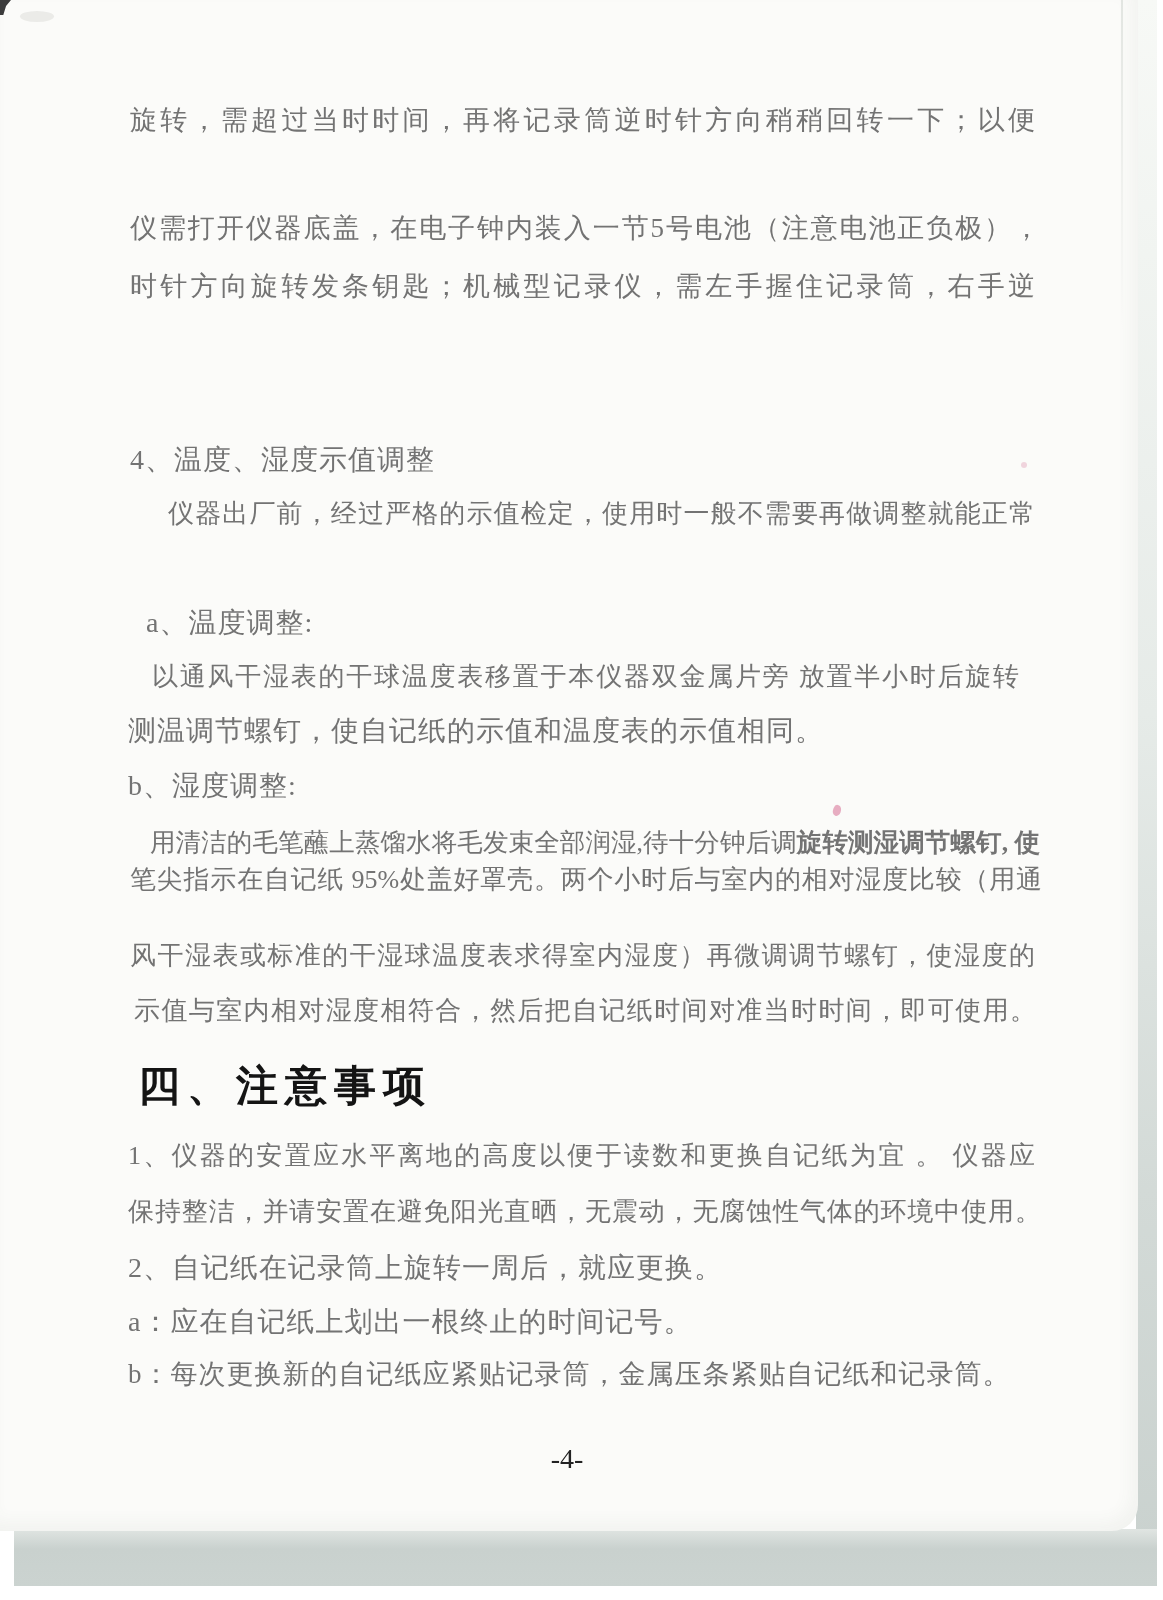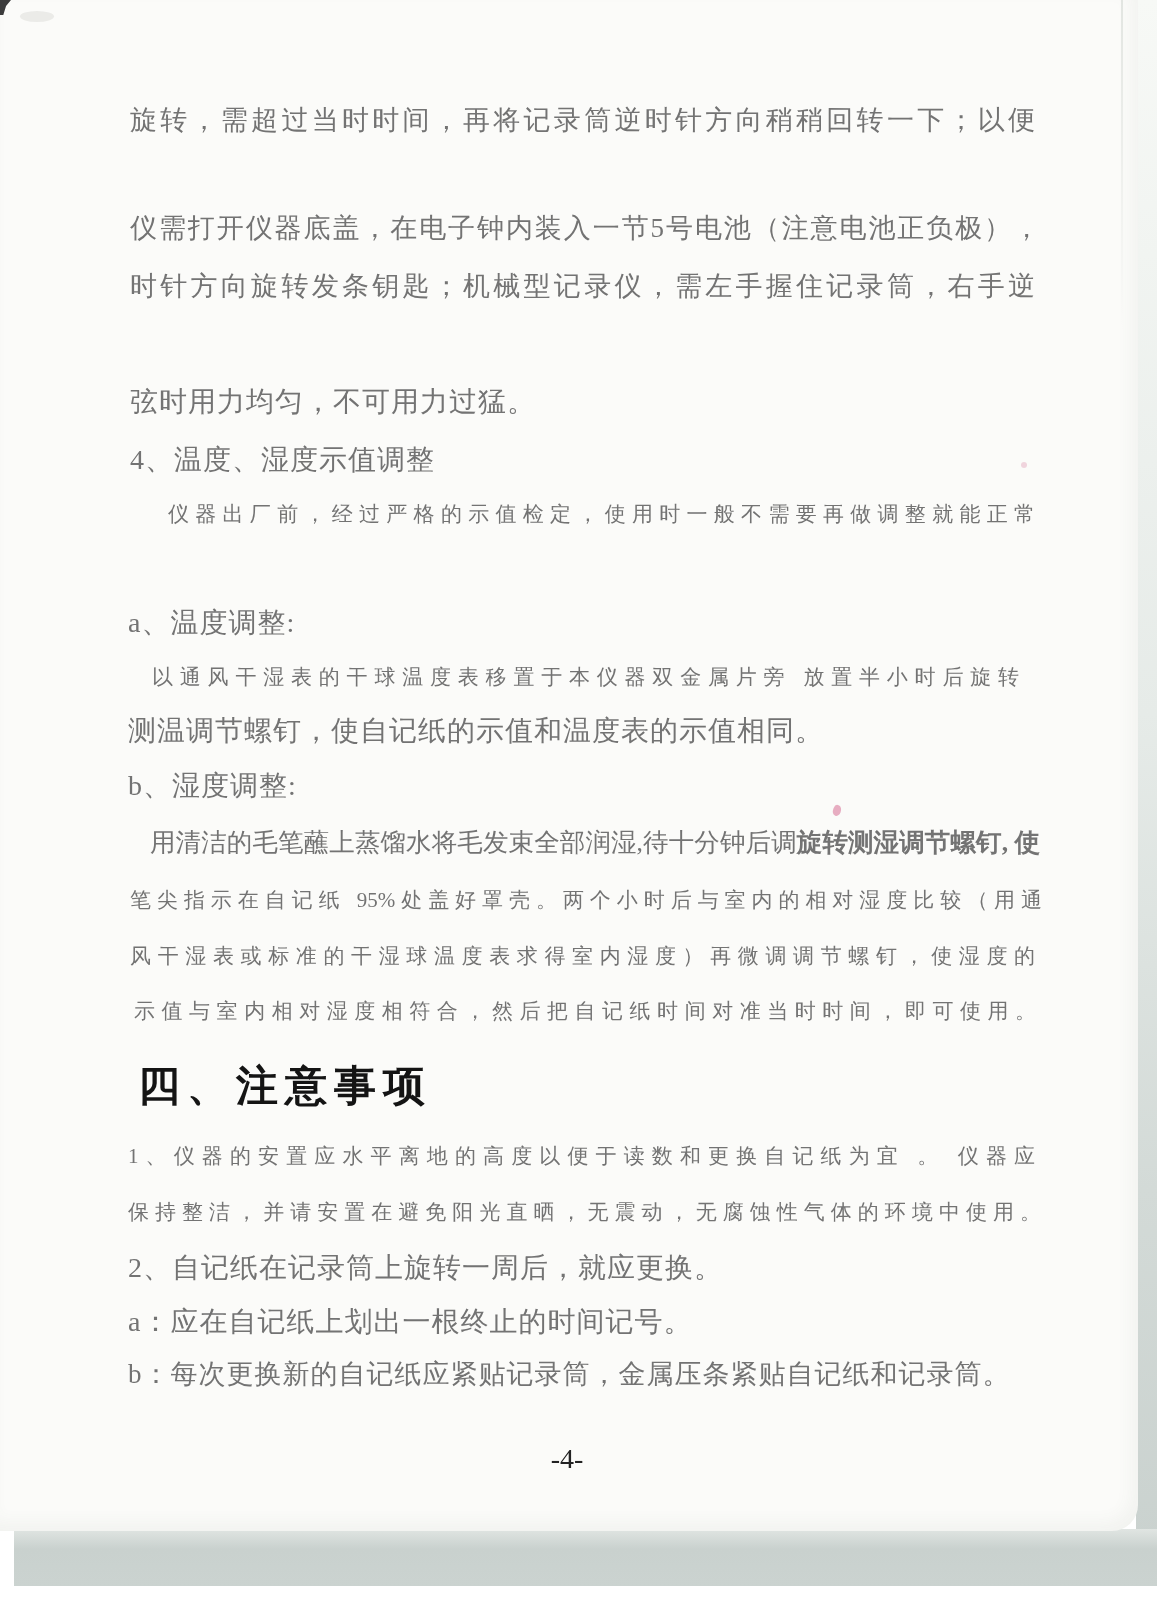--- a/index.html
+++ b/index.html
@@ -81,7 +81,6 @@
   <div class="ln f27 fill" style="top:104px;left:130px;width:905px">旋转，需超过当时时间，再将记录筒逆时针方向稍稍回转一下；以便</div>
   <div class="ln f27 fill" style="top:212px;left:130px;width:910px">仪需打开仪器底盖，在电子钟内装入一节5号电池（注意电池正负极），</div>
   <div class="ln f27 fill" style="top:270px;left:130px;width:905px">时针方向旋转发条钥匙；机械型记录仪，需左手握住记录筒，右手逆</div>
-  <div class="ln" style="top:386px;left:130px">弦时用力均匀，不可用力过猛。</div>
   <div class="ln" style="top:444px;left:130px">4、温度、湿度示值调整</div>
   <div class="ln f26 fill" style="top:498px;left:168px;width:867px">仪器出厂前，经过严格的示值检定，使用时一般不需要再做调整就能正常</div>
   <div class="ln" style="top:607px;left:128px">a、温度调整:</div>

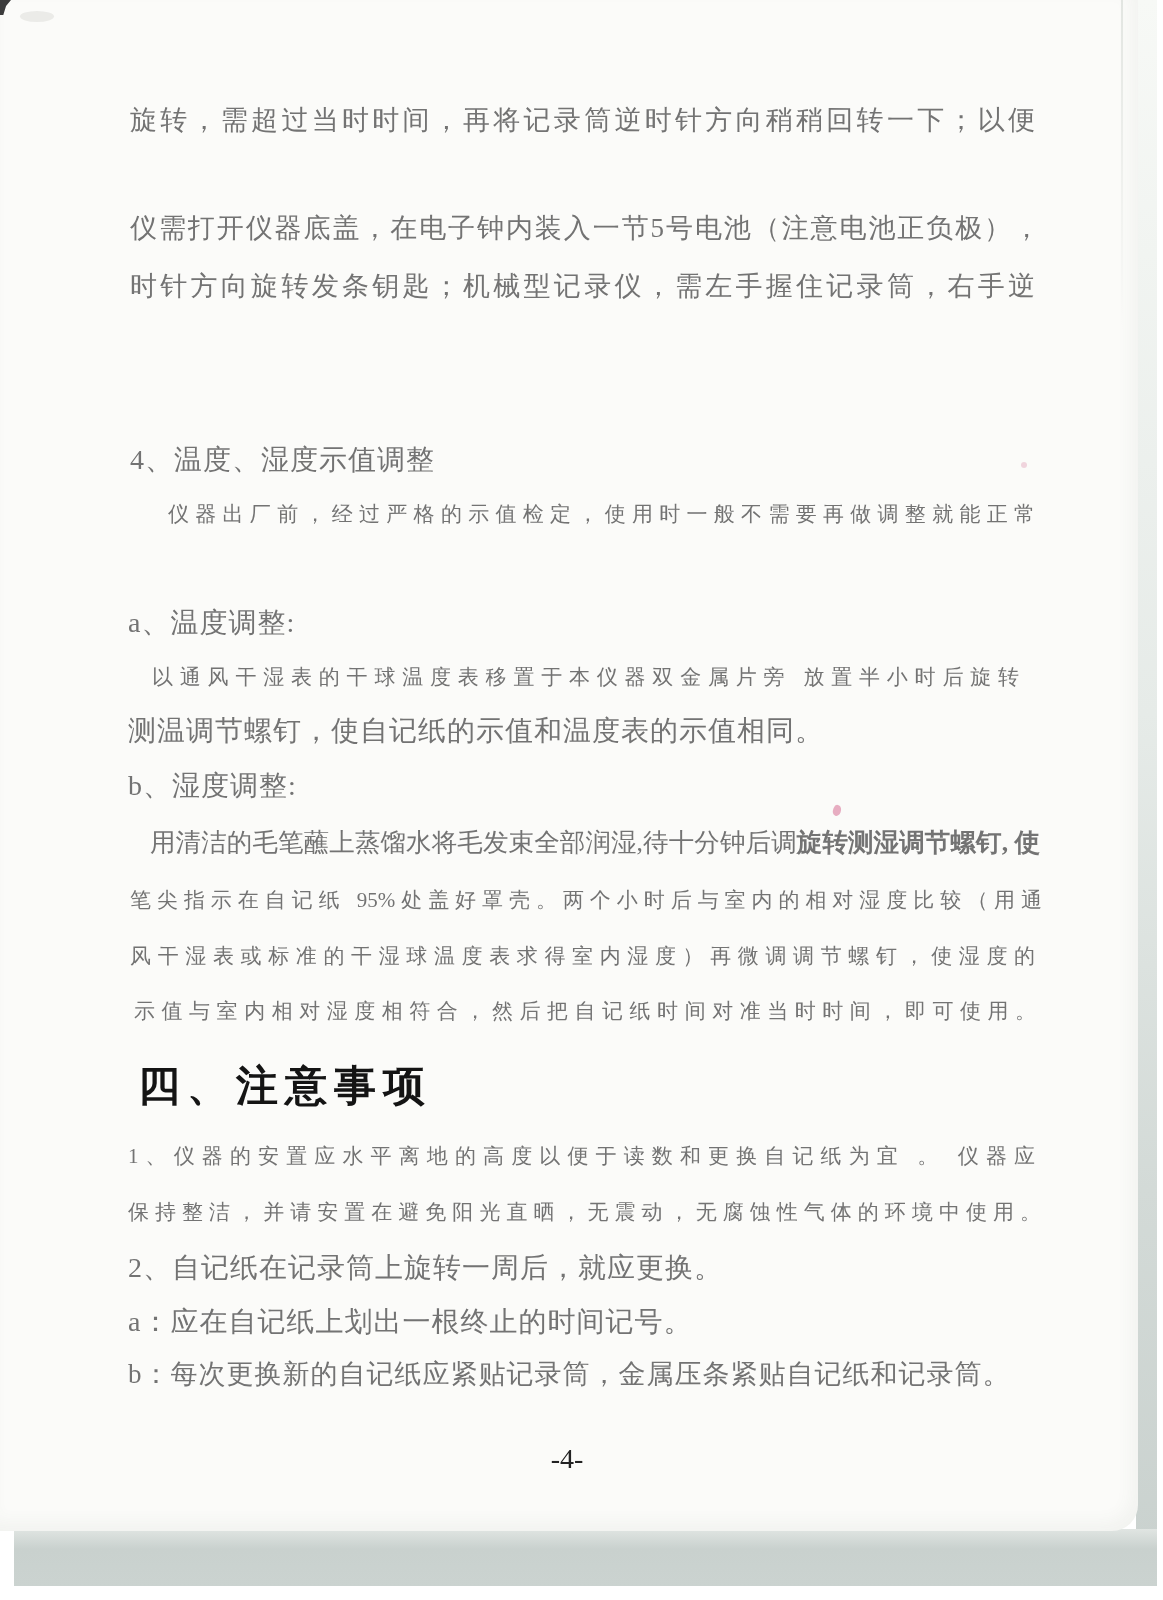--- a/index.html
+++ b/index.html
@@ -38,7 +38,7 @@
     white-space:normal;letter-spacing:0;
   }
   .f27{font-size:27px;}
-  .f26{font-size:21px;}
+  .f26{font-size:26px;}
   .f25{font-size:25.5px;}
   .b{font-weight:bold;}
   .heading{

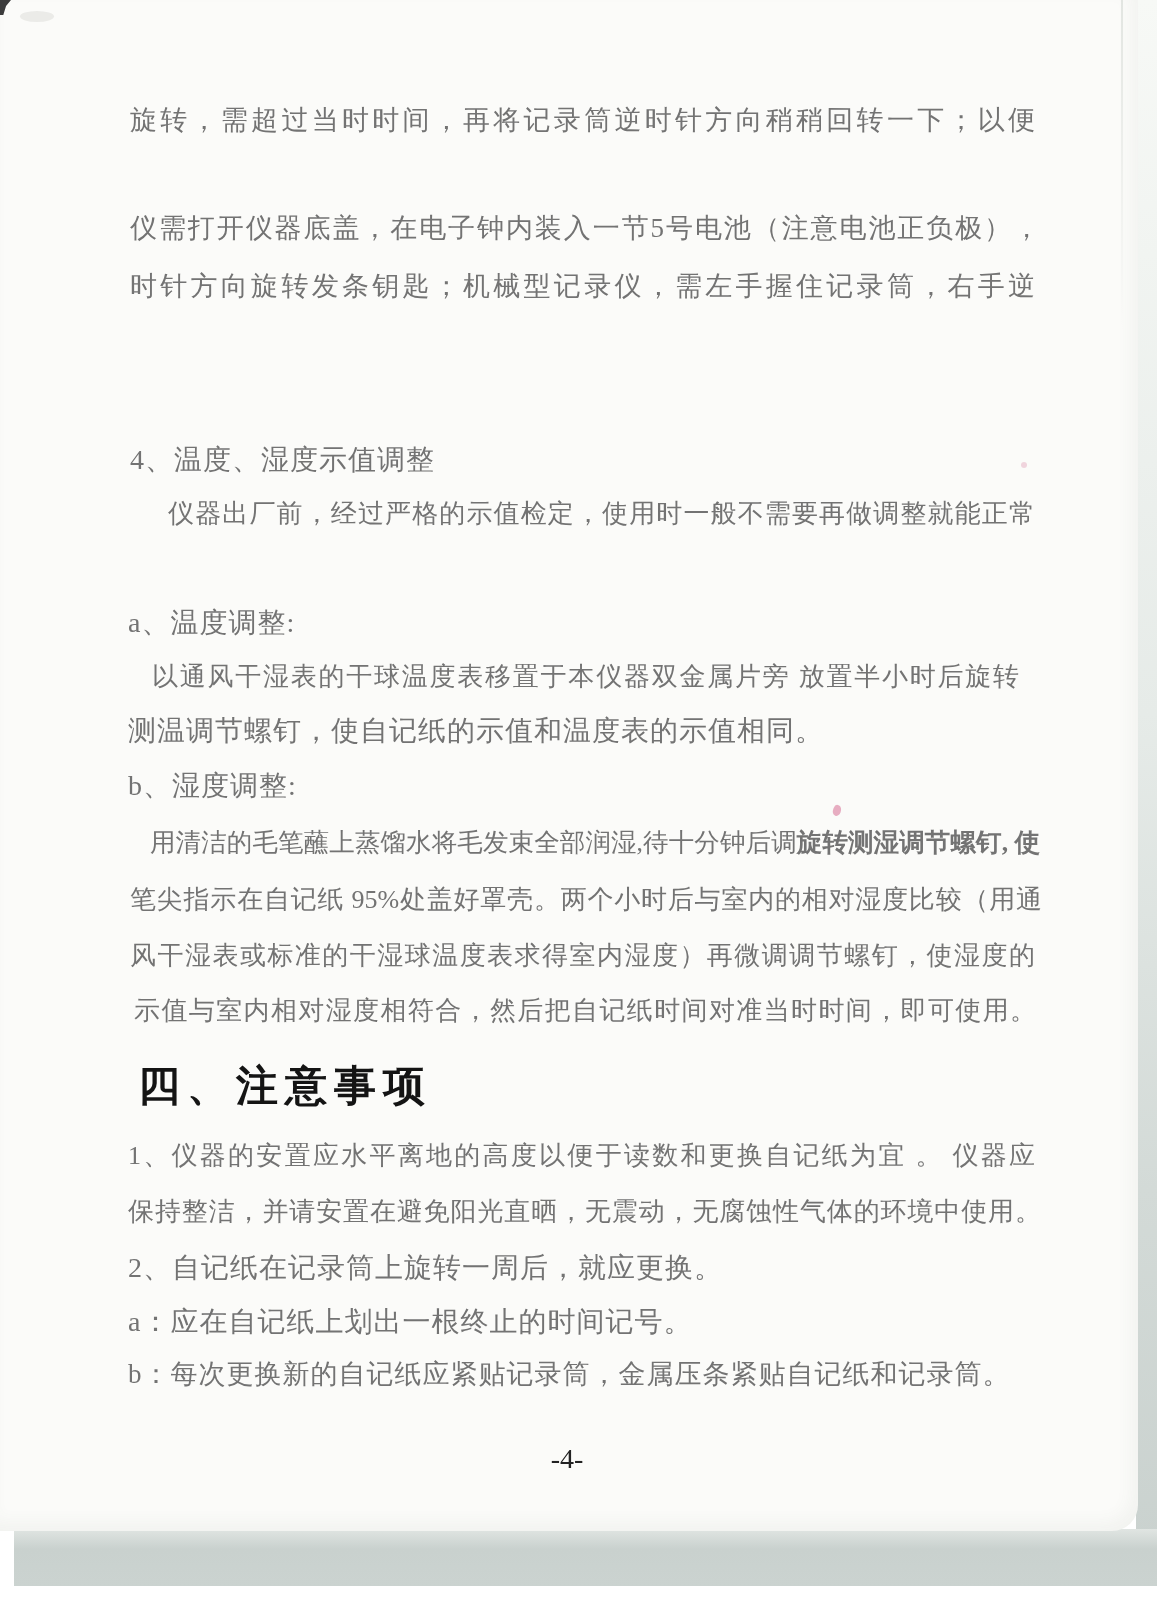--- a/index.html
+++ b/index.html
@@ -83,7 +83,7 @@
   <div class="ln f27 fill" style="top:270px;left:130px;width:905px">时针方向旋转发条钥匙；机械型记录仪，需左手握住记录筒，右手逆</div>
   <div class="ln" style="top:444px;left:130px">4、温度、湿度示值调整</div>
   <div class="ln f26 fill" style="top:498px;left:168px;width:867px">仪器出厂前，经过严格的示值检定，使用时一般不需要再做调整就能正常</div>
-  <div class="ln" style="top:607px;left:128px">a、温度调整:</div>
+  <div class="ln" style="top:607px;left:146px">a、温度调整:</div>
   <div class="ln f26 fill" style="top:661px;left:152px;width:867px">以通风干湿表的干球温度表移置于本仪器双金属片旁 放置半小时后旋转</div>
   <div class="ln" style="top:715px;left:128px">测温调节螺钉，使自记纸的示值和温度表的示值相同。</div>
   <div class="ln" style="top:770px;left:128px">b、湿度调整:</div>

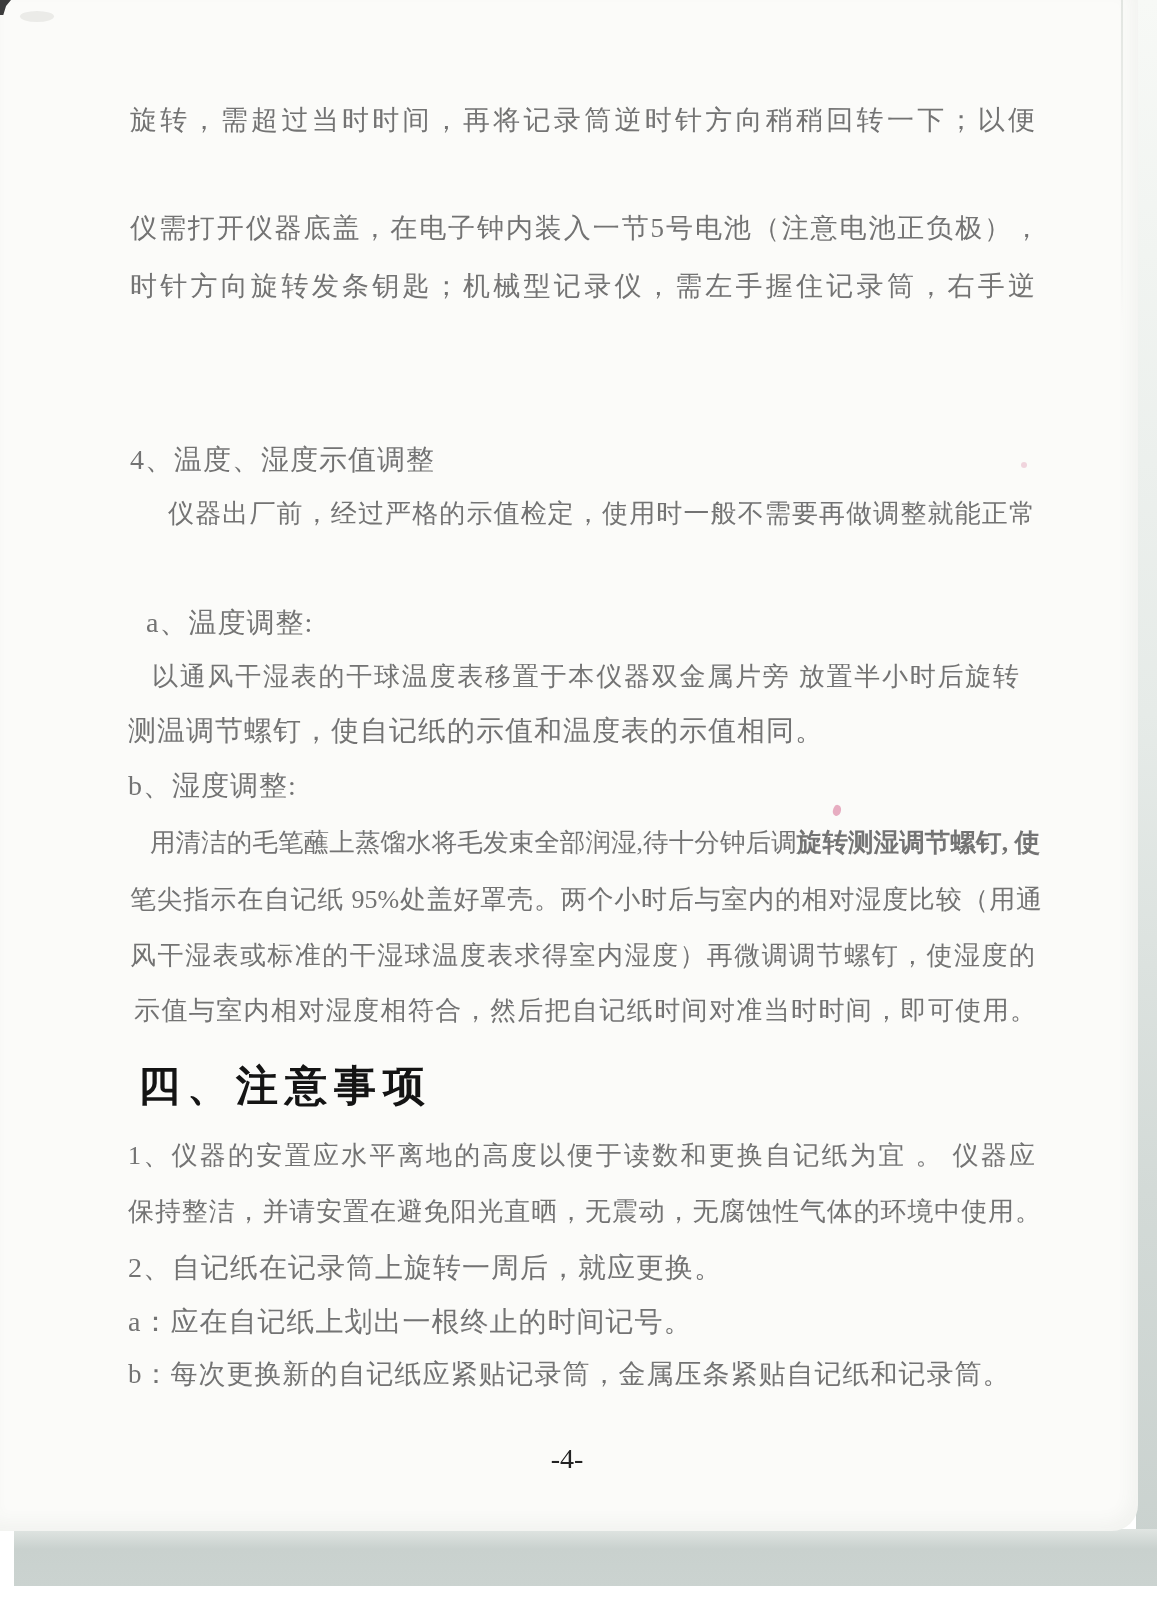--- a/index.html
+++ b/index.html
@@ -88,7 +88,7 @@
   <div class="ln" style="top:715px;left:128px">测温调节螺钉，使自记纸的示值和温度表的示值相同。</div>
   <div class="ln" style="top:770px;left:128px">b、湿度调整:</div>
   <div class="ln f25 fill" style="top:827px;left:150px;width:890px"><span>用清洁的毛笔蘸上蒸馏水将毛发束全部润湿,待十分钟后调</span><span class="b">旋转测湿调节螺钉, 使</span></div>
-  <div class="ln f26 fill" style="top:884px;left:130px;width:912px">笔尖指示在自记纸 95%处盖好罩壳。两个小时后与室内的相对湿度比较（用通</div>
+  <div class="ln f26 fill" style="top:864px;left:130px;width:912px">笔尖指示在自记纸 95%处盖好罩壳。两个小时后与室内的相对湿度比较（用通</div>
   <div class="ln f26 fill" style="top:940px;left:130px;width:905px">风干湿表或标准的干湿球温度表求得室内湿度）再微调调节螺钉，使湿度的</div>
   <div class="ln f26 fill" style="top:995px;left:134px;width:902px">示值与室内相对湿度相符合，然后把自记纸时间对准当时时间，即可使用。</div>
 

